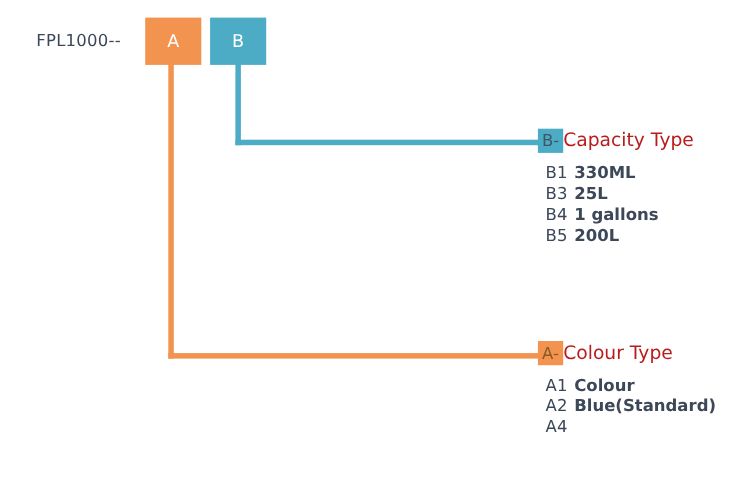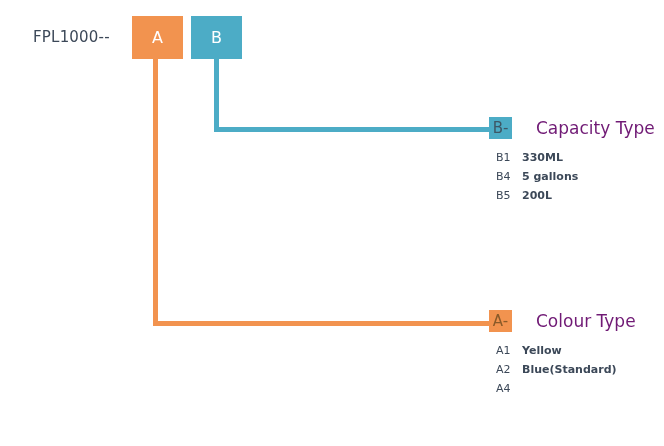--- a/index.html
+++ b/index.html
@@ -119,9 +119,9 @@
     color: #8a5a28;
   }
   .branch-title {
-    margin-left: 24px;
+    margin-left: 0;
     font-size: 17px;
-    color: #701a75;
+    color: #b91c1c;
     white-space: nowrap;
   }
 

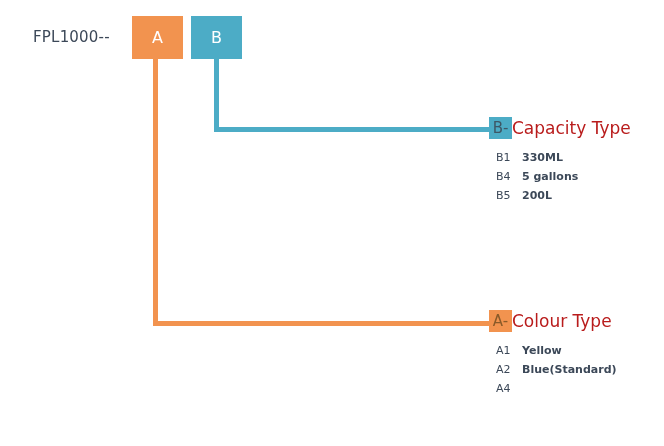--- a/index.html
+++ b/index.html
@@ -133,7 +133,7 @@
   .option-row {
     display: flex;
     align-items: center;
-    font-size: 11px;
+    font-size: 15px;
     color: #3c4858;
     line-height: 19px;
     white-space: nowrap;

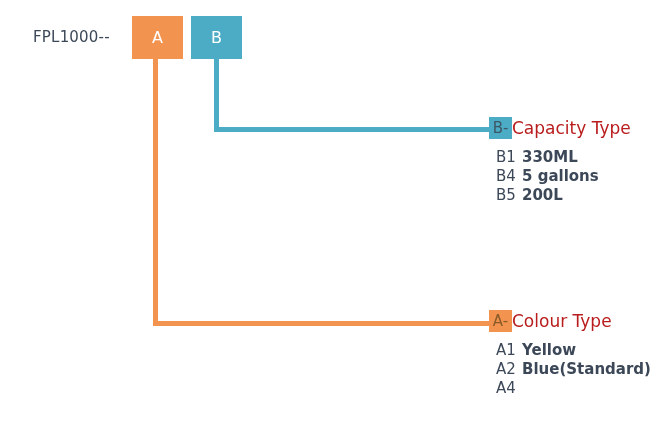--- a/index.html
+++ b/index.html
@@ -174,6 +174,10 @@
         <span class="option-desc">330ML</span>
       </div>
       <div class="option-row">
+        <span class="option-code">B3</span>
+        <span class="option-desc">25L</span>
+      </div>
+      <div class="option-row">
         <span class="option-code">B4</span>
         <span class="option-desc">5 gallons</span>
       </div>

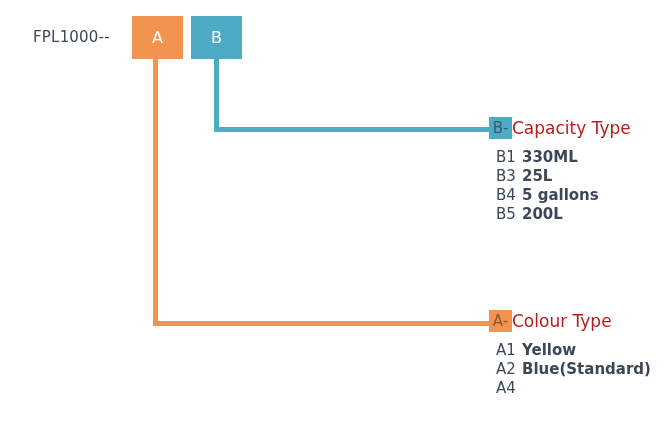--- a/index.html
+++ b/index.html
@@ -179,7 +179,7 @@
       </div>
       <div class="option-row">
         <span class="option-code">B4</span>
-        <span class="option-desc">5 gallons</span>
+        <span class="option-desc">1 gallons</span>
       </div>
       <div class="option-row">
         <span class="option-code">B5</span>

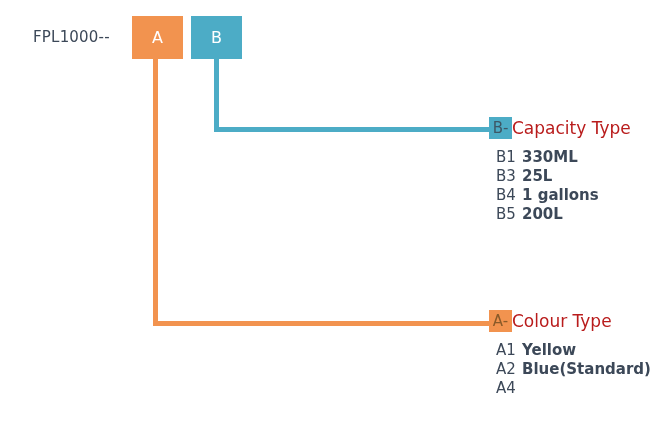--- a/index.html
+++ b/index.html
@@ -196,7 +196,7 @@
     <div class="option-list">
       <div class="option-row">
         <span class="option-code">A1</span>
-        <span class="option-desc">Yellow</span>
+        <span class="option-desc">Colour</span>
       </div>
       <div class="option-row">
         <span class="option-code">A2</span>

